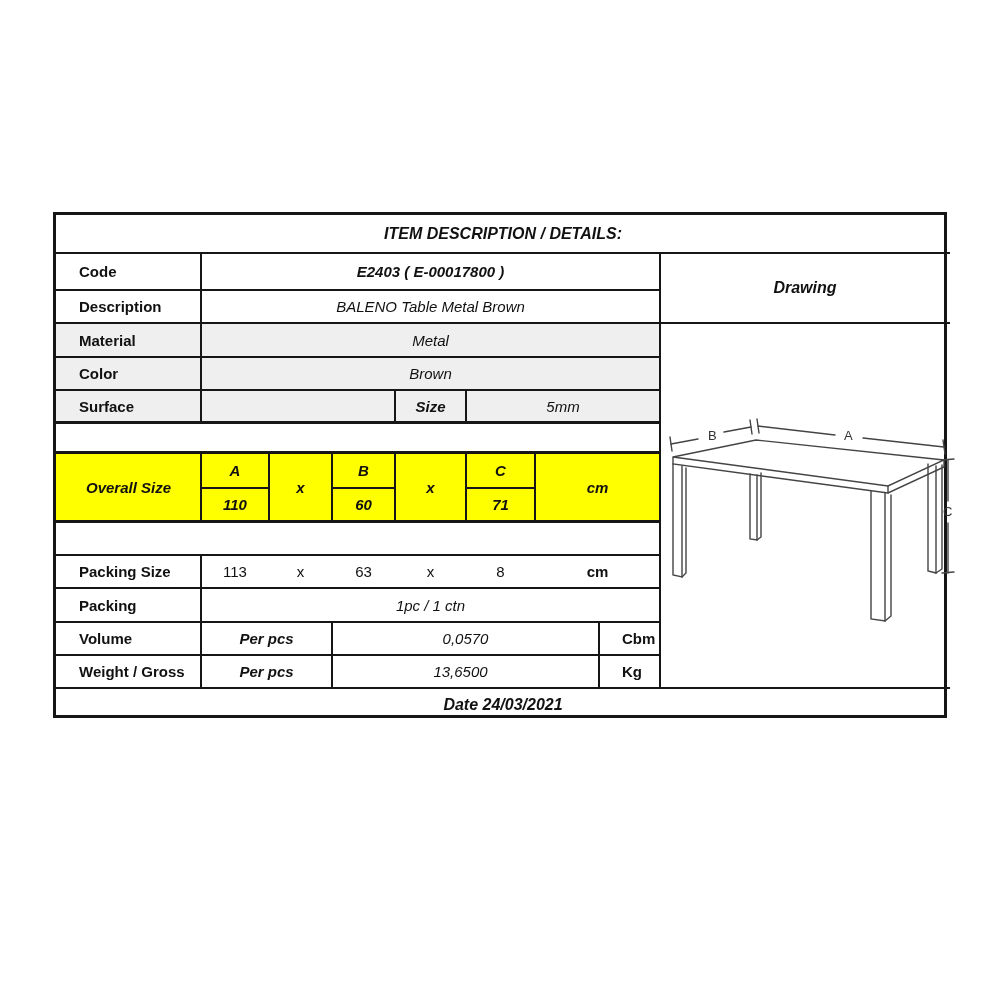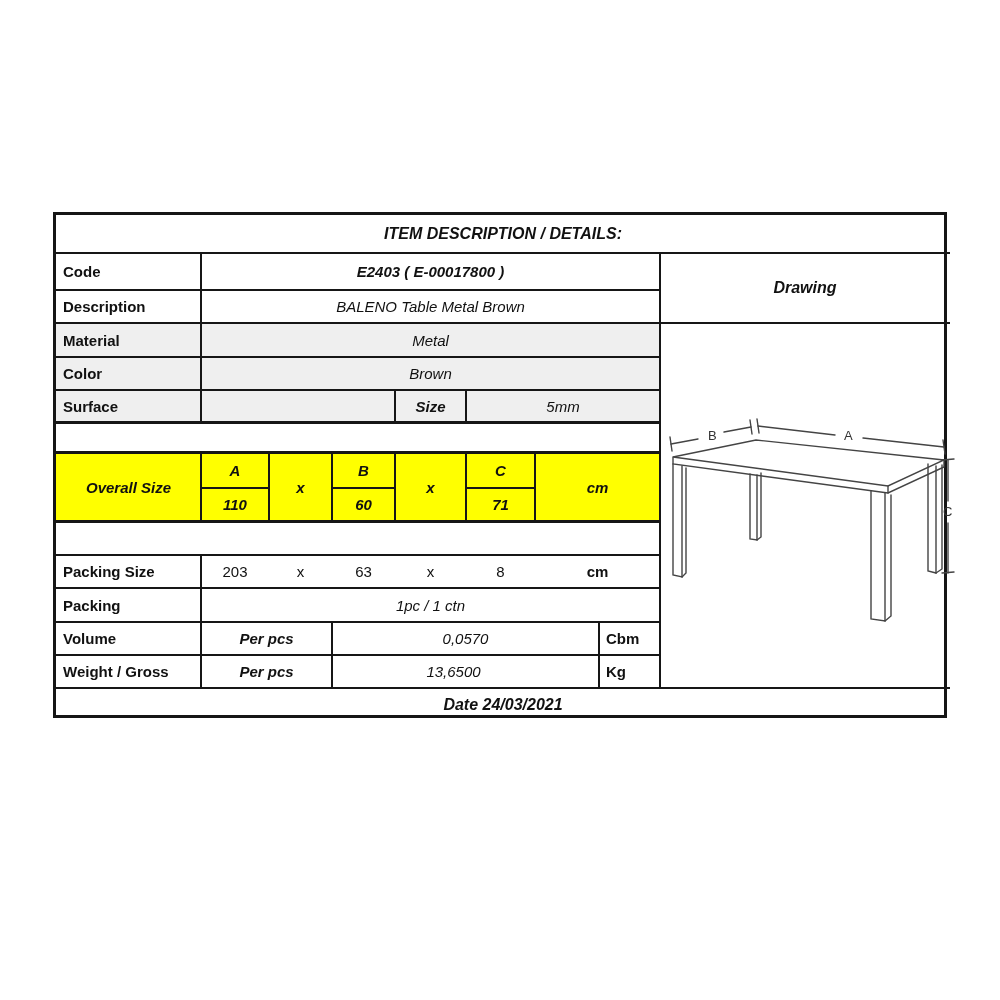--- a/index.html
+++ b/index.html
@@ -9,7 +9,7 @@
   .cell{position:absolute;display:flex;align-items:center;box-sizing:border-box;
     font-size:15px;line-height:1;white-space:nowrap;}
   .c{justify-content:center;font-style:italic;}
-  .l{justify-content:flex-start;padding-left:7px;}
+  .l{justify-content:flex-start;padding-left:23px;}
   .b{font-weight:bold;}
   .bg{position:absolute;}
   .gray{background:#efefef;}

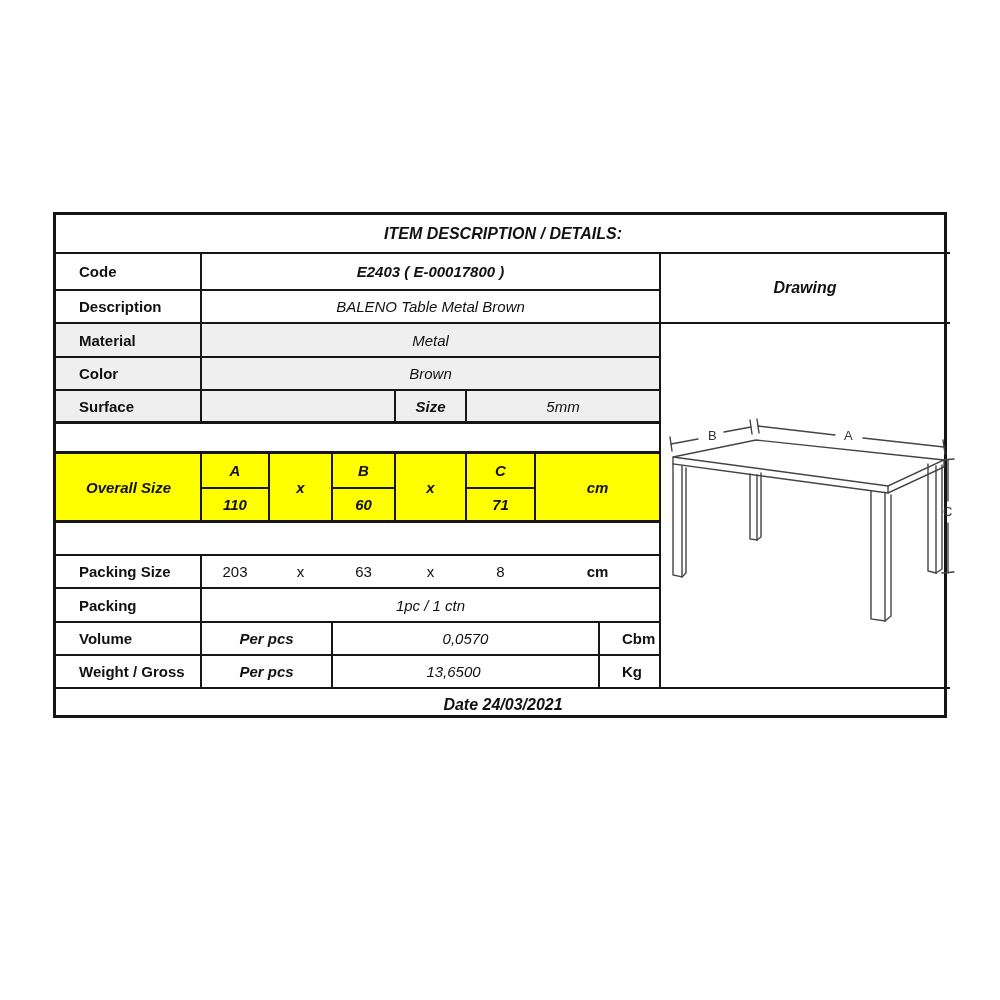--- a/index.html
+++ b/index.html
@@ -62,7 +62,7 @@
 
   <div class="cell l b" style="left:0;top:340px;width:145px;height:33px;">Packing Size</div>
   <div class="cell psflex" style="left:145px;top:340px;width:459px;height:33px;">
-    <span style="width:68px;">203</span>
+    <span style="width:68px;">113</span>
     <span style="width:63px;">x</span>
     <span style="width:63px;">63</span>
     <span style="width:71px;">x</span>

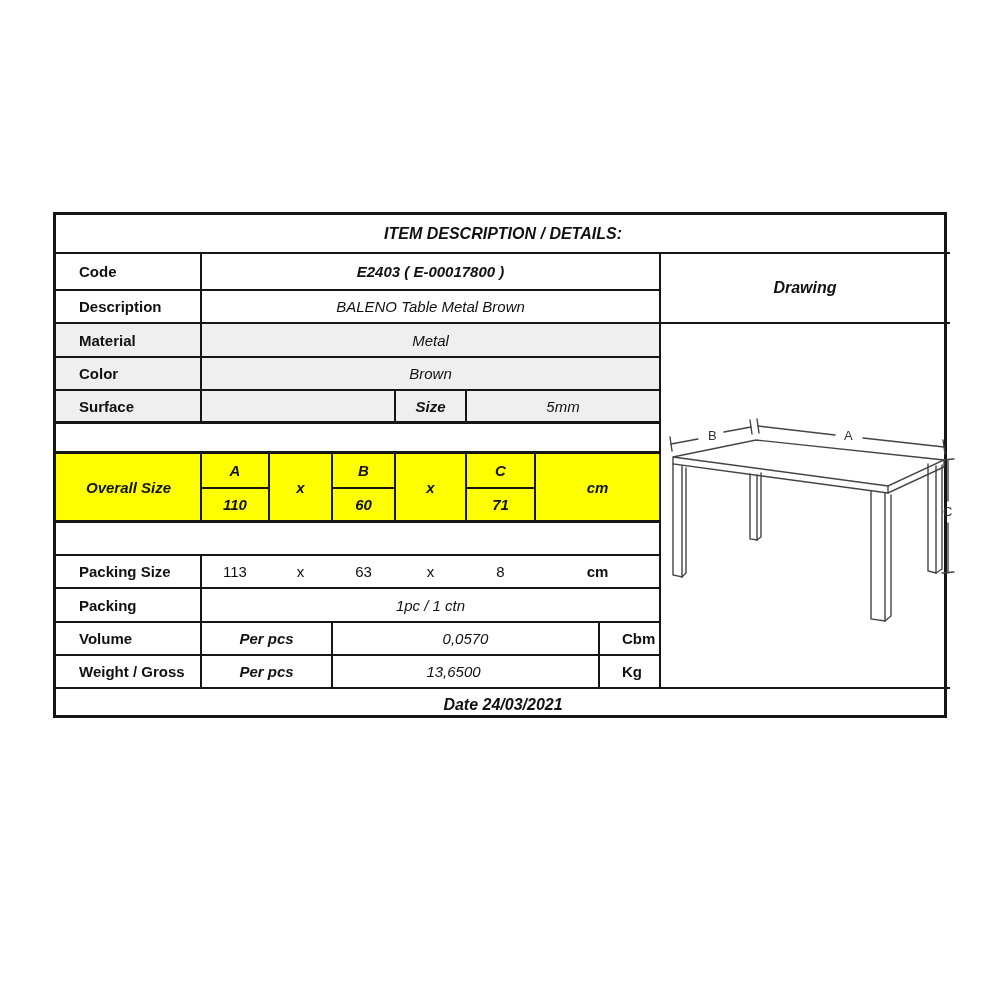--- a/index.html
+++ b/index.html
@@ -80,7 +80,7 @@
 
   <div class="cell l b" style="left:0;top:440px;width:145px;height:33px;">Weight / Gross</div>
   <div class="cell c b" style="left:145px;top:440px;width:131px;height:33px;">Per pcs</div>
-  <div class="cell c" style="left:264px;top:440px;width:267px;height:33px;">13,6500</div>
+  <div class="cell c" style="left:271px;top:440px;width:267px;height:33px;">13,6500</div>
   <div class="cell l b" style="left:543px;top:440px;width:61px;height:33px;">Kg</div>
 
   <div class="cell c b fs16" style="left:0;top:473px;width:894px;height:33px;">Date 24/03/2021</div>

